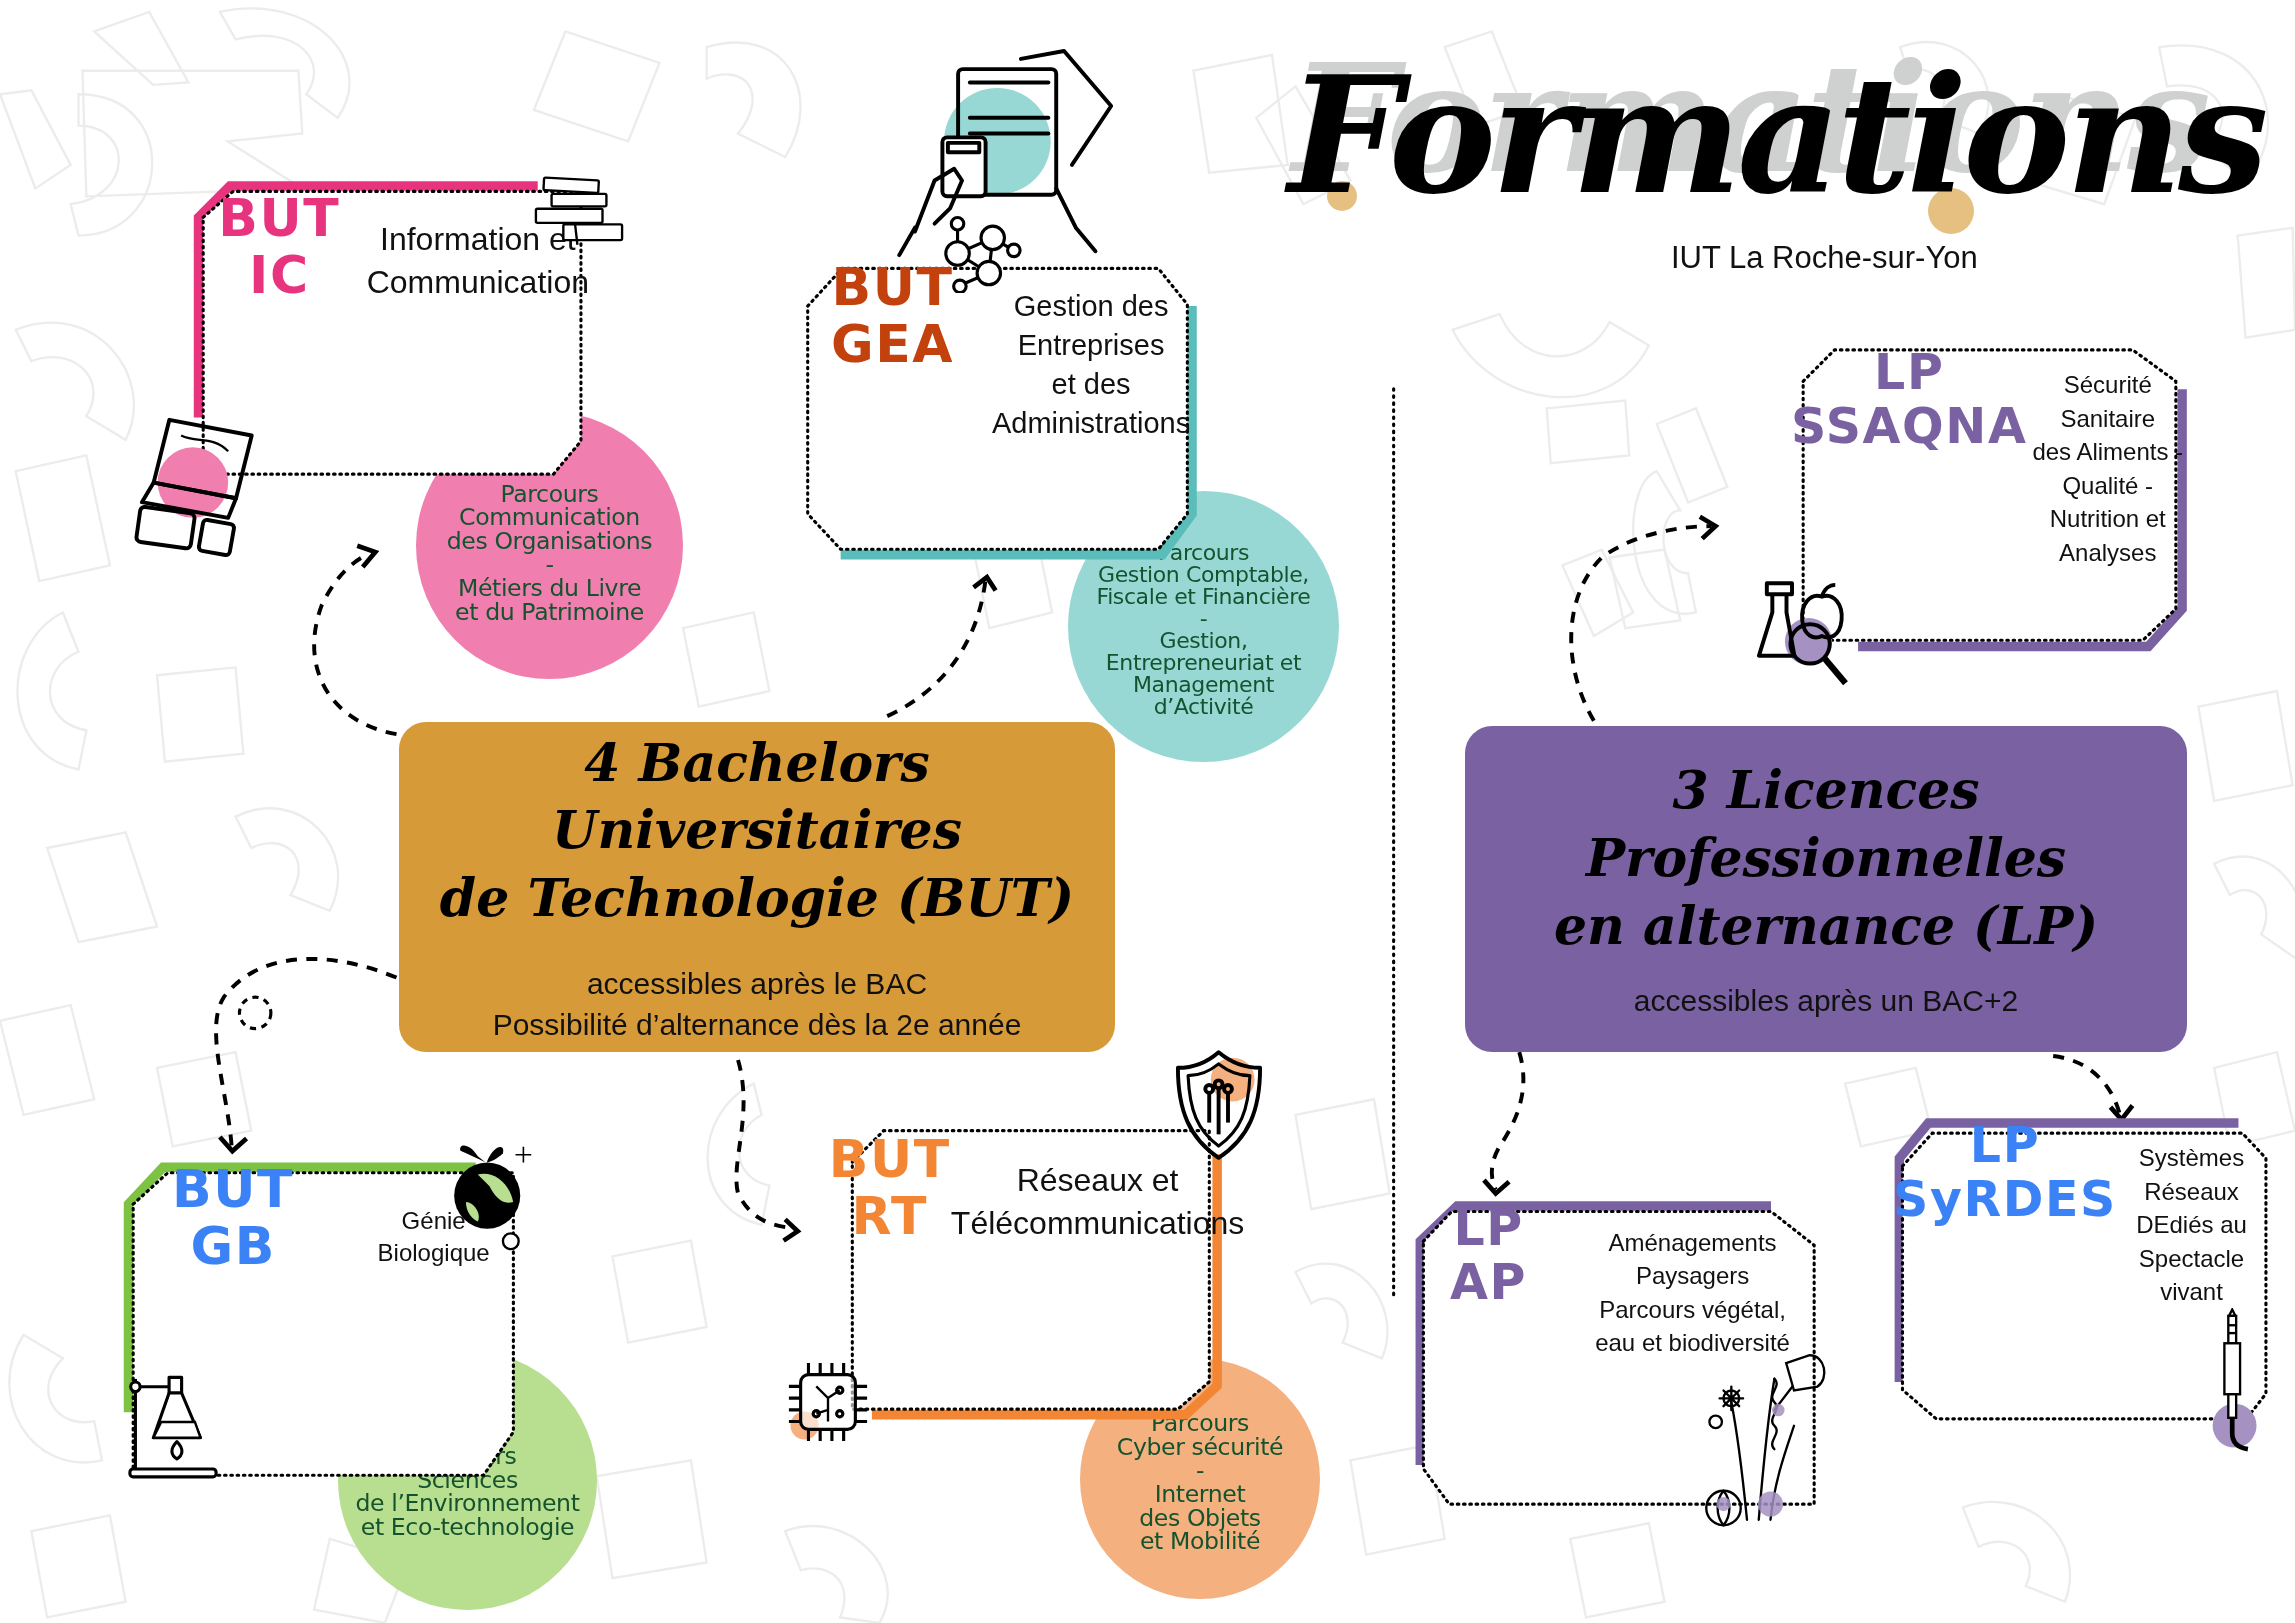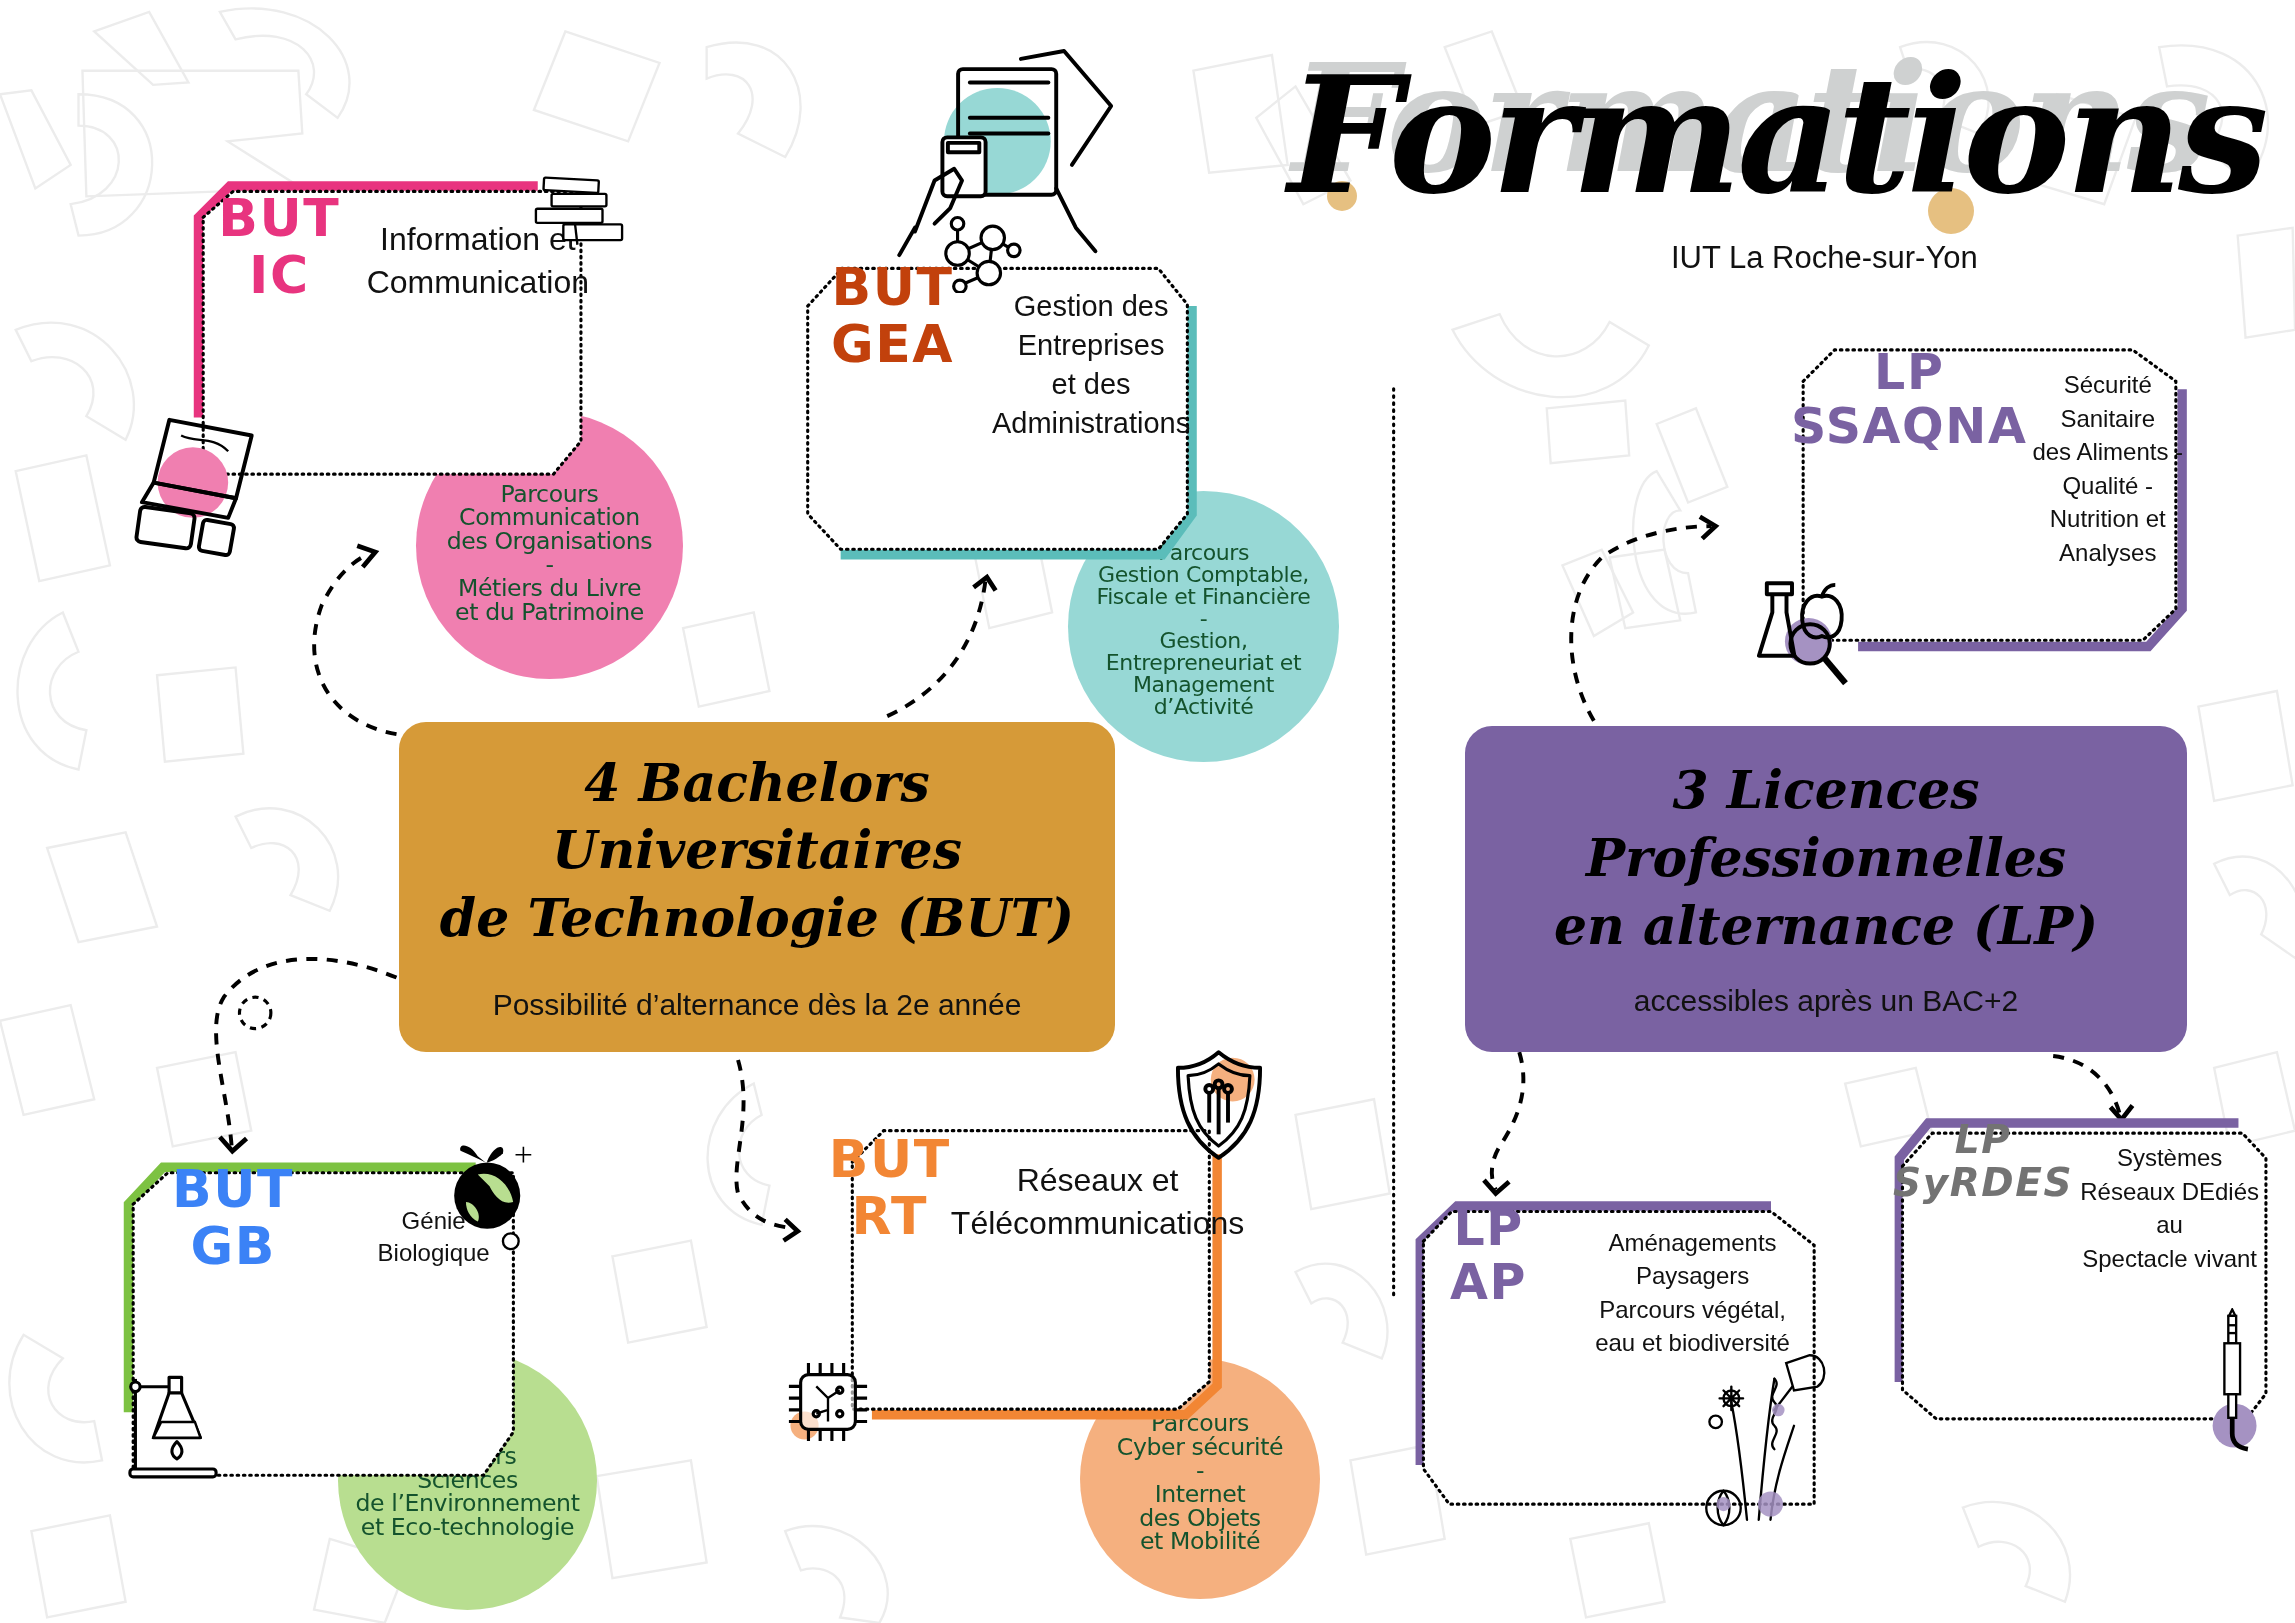--- a/index.html
+++ b/index.html
@@ -229,6 +229,7 @@
     <div>de Technologie (BUT)</div>
   </div>
   <div class="hub-sub">
+    <div>accessibles après le BAC</div>
     <div>Possibilité d’alternance dès la 2e année</div>
   </div>
 </div>

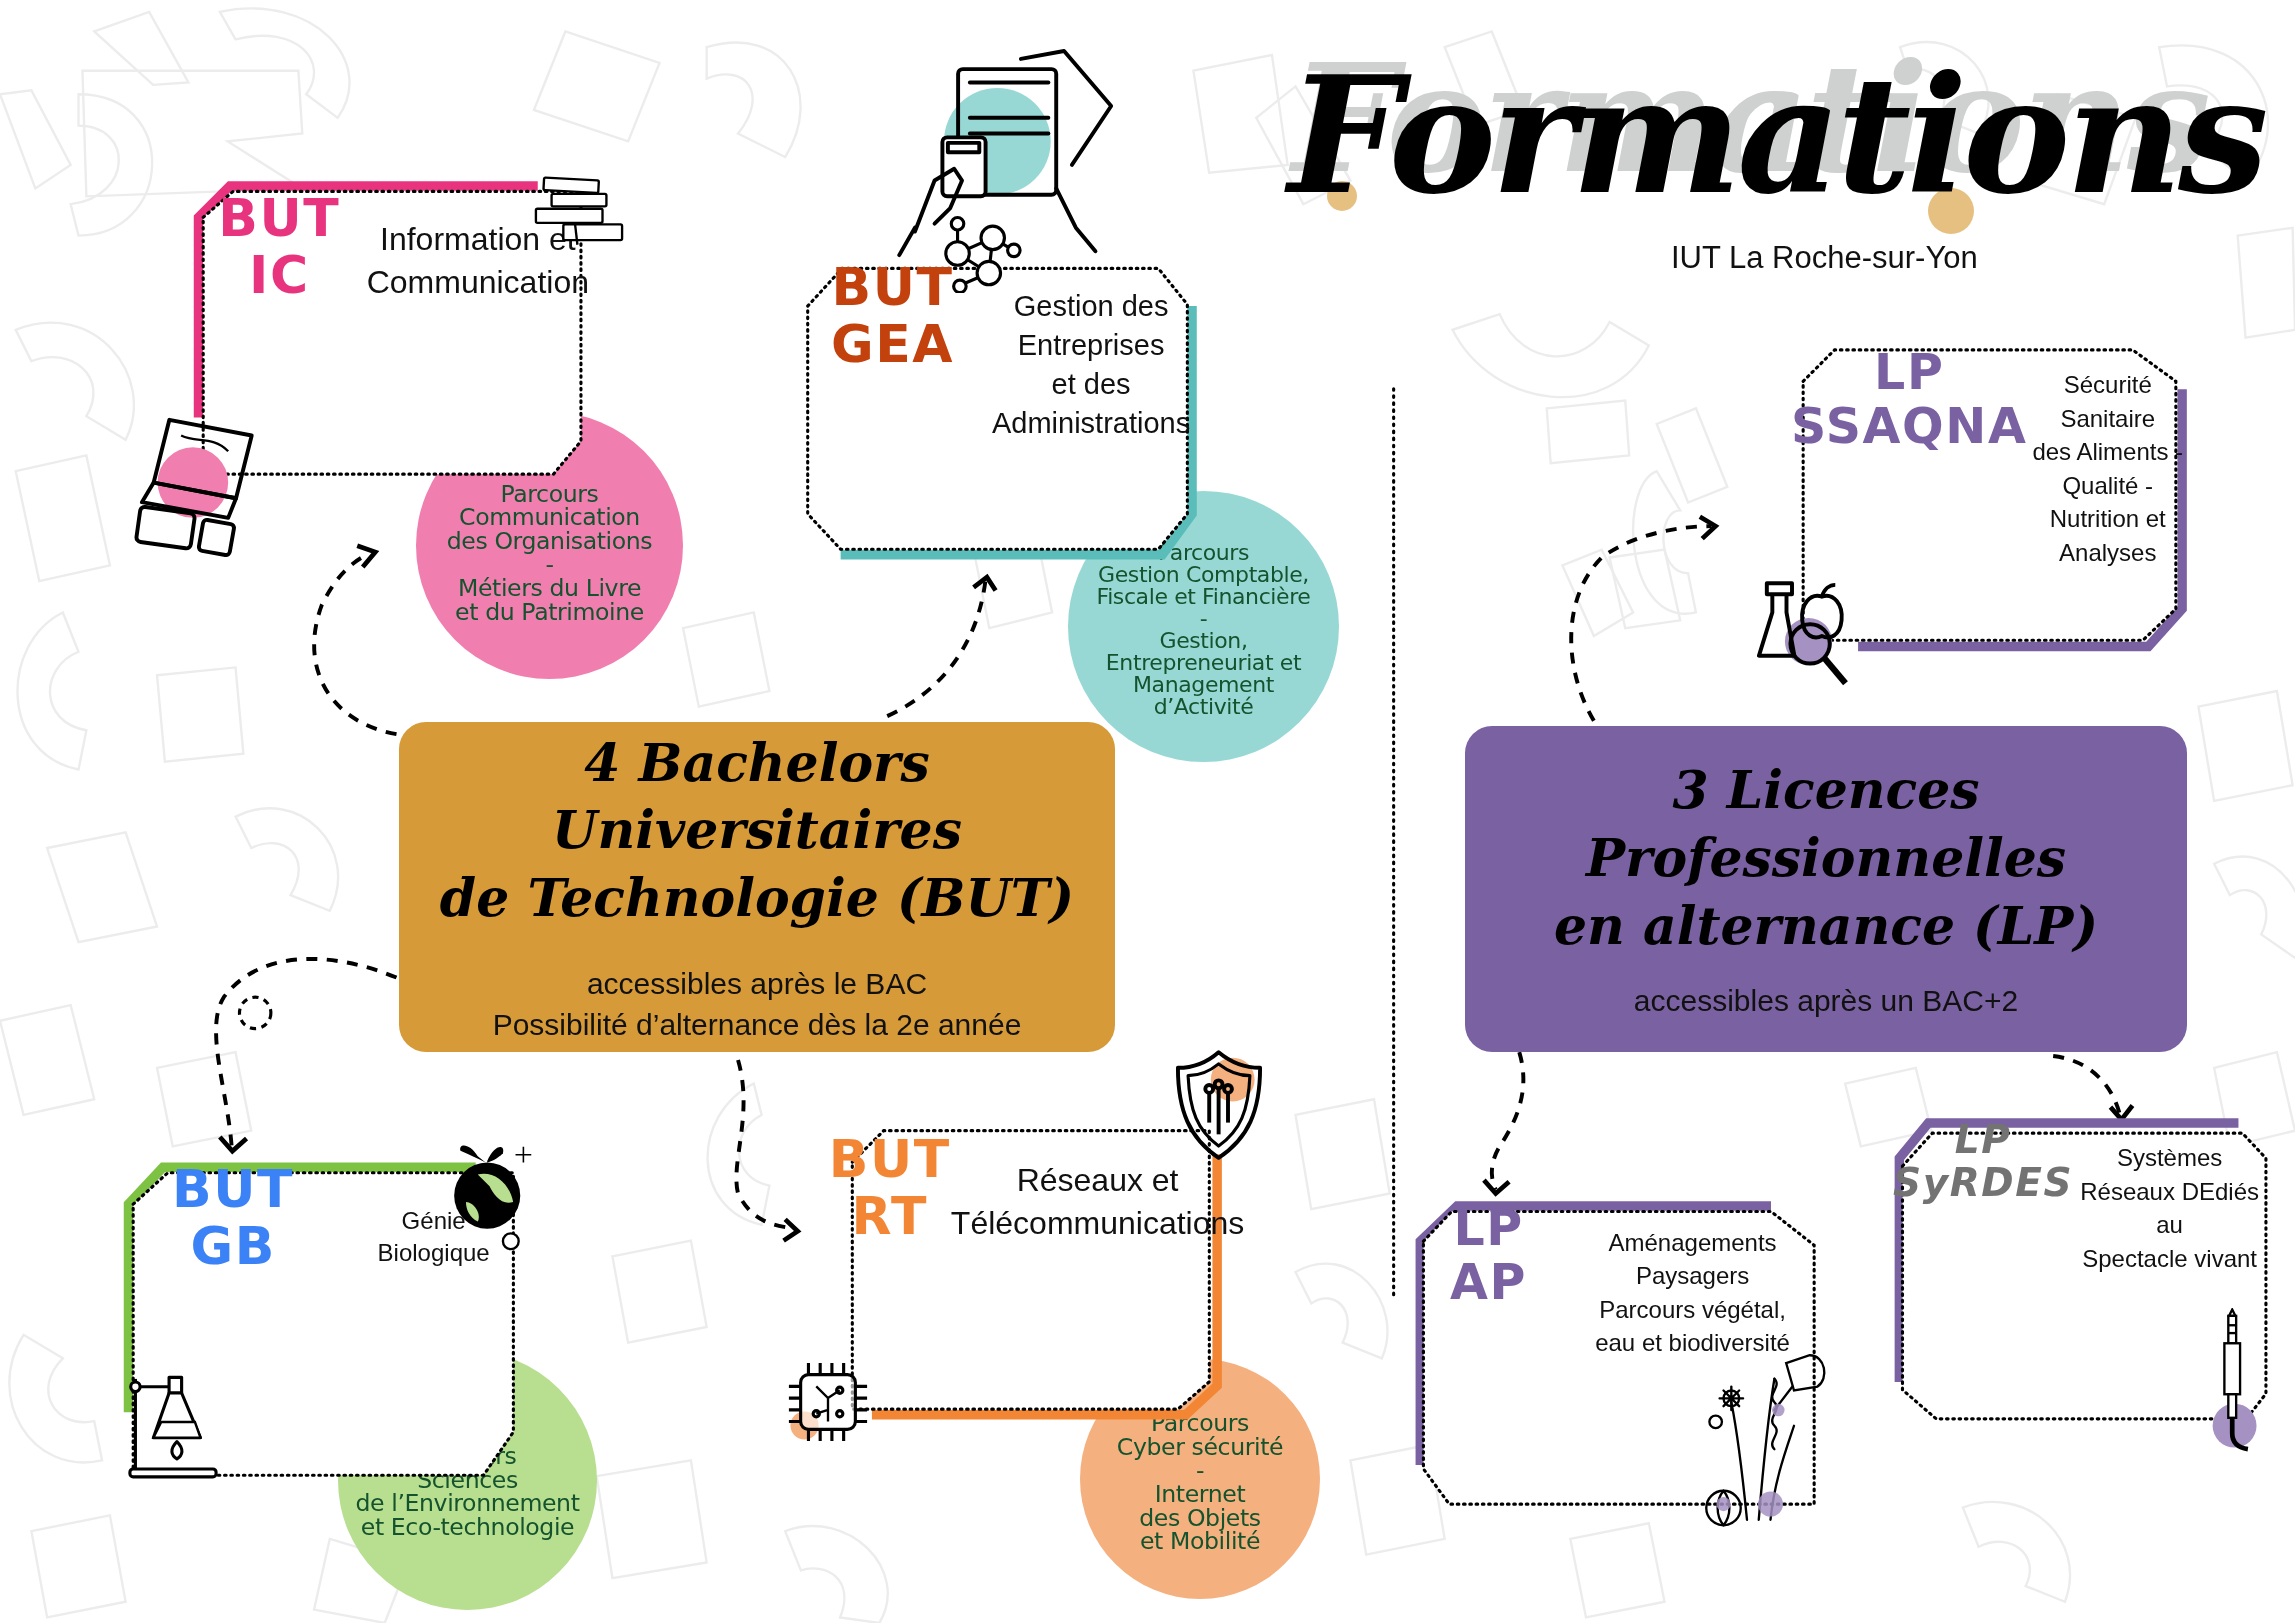--- a/index.html
+++ b/index.html
@@ -391,7 +391,7 @@
     <path d="M12 60 L50 18 L445 18 L475 50 L475 350 L450 382 L55 382 L12 345 Z" fill="#fff" stroke="#000" stroke-width="4" stroke-dasharray="2 6" stroke-linecap="round"></path>
   </svg>
   <div class="inner" style="padding-top:0px; padding-bottom:47px;">
-    <div class="code" style="color:#737373; font-size:39px;font-style:italic;">LP SyRDES</div>
+    <div class="code" style="color:#3b82f6; font-size:49px;">LP SyRDES</div>
     <div class="name" style="font-size:24px; margin-top:22px; line-height:1.4;">
       <div>Systèmes Réseaux DEdiés au</div>
       <div>Spectacle vivant</div>

